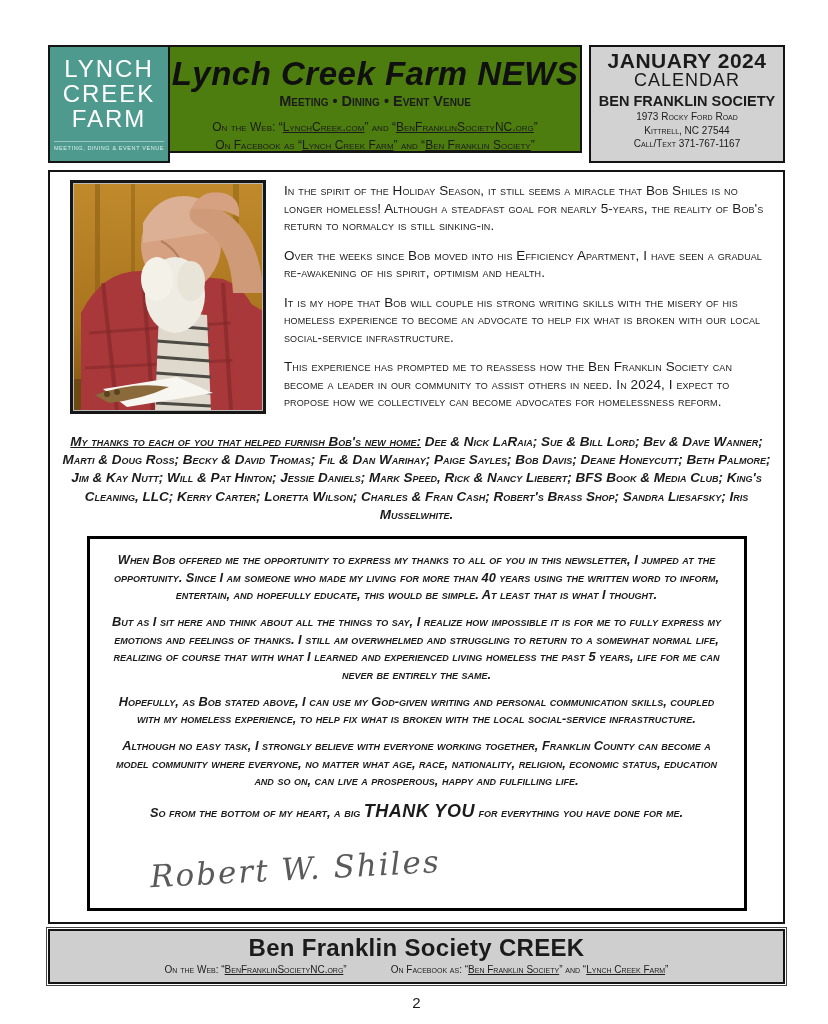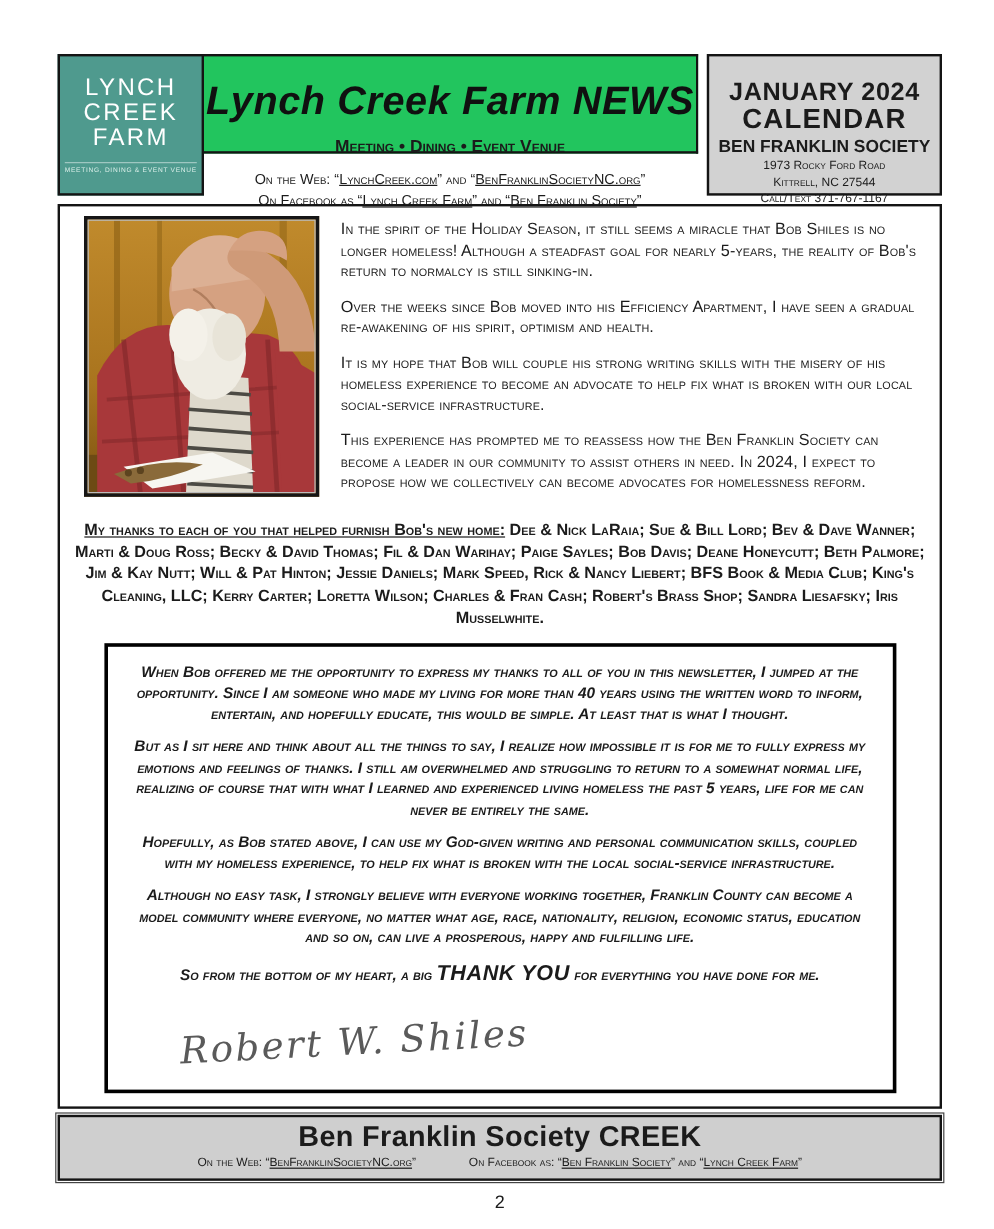--- a/index.html
+++ b/index.html
@@ -31,7 +31,7 @@
     text-align: center;
   }
   .logo-main {
-    font-size: 20px; line-height: 1.04; letter-spacing: 2px;
+    font-size: 24px; line-height: 1.04; letter-spacing: 2px;
     font-weight: 500;
   }
   .logo-tagline {

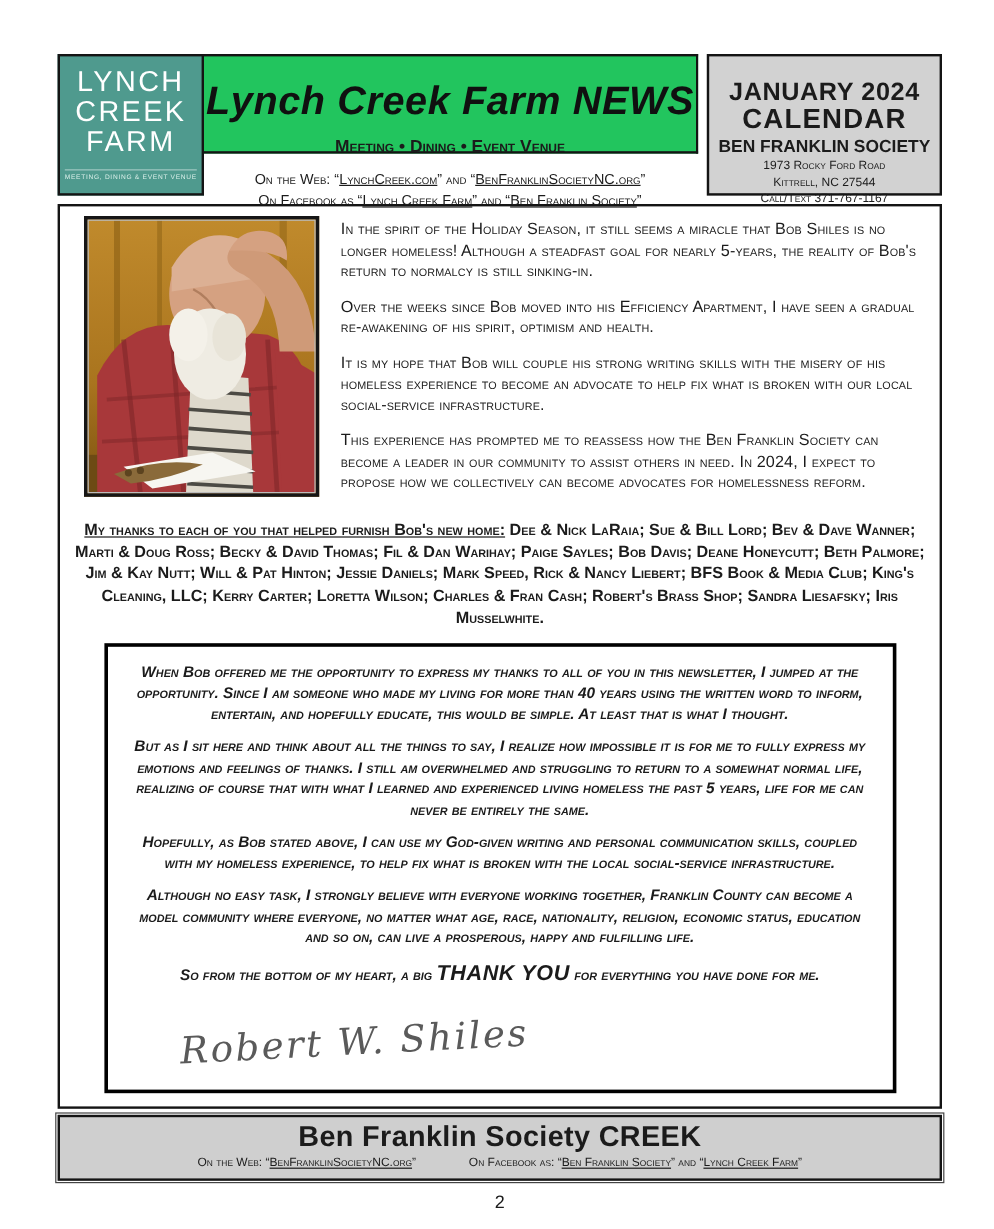--- a/index.html
+++ b/index.html
@@ -43,11 +43,11 @@
     white-space: nowrap;
   }
   .title-box {
-    flex: 1; height: 83px;
+    flex: 1; height: 108px;
     border: 2px solid #141414; border-left: none;
-    background: #22c55e;
-    text-align: center;
-    padding-top: 18px;
+    background: #4d7c0f;
+    text-align: center;
+    padding-top: 8px;
   }
   .nl-title {
     font-size: 33px; font-weight: bold; font-style: italic;

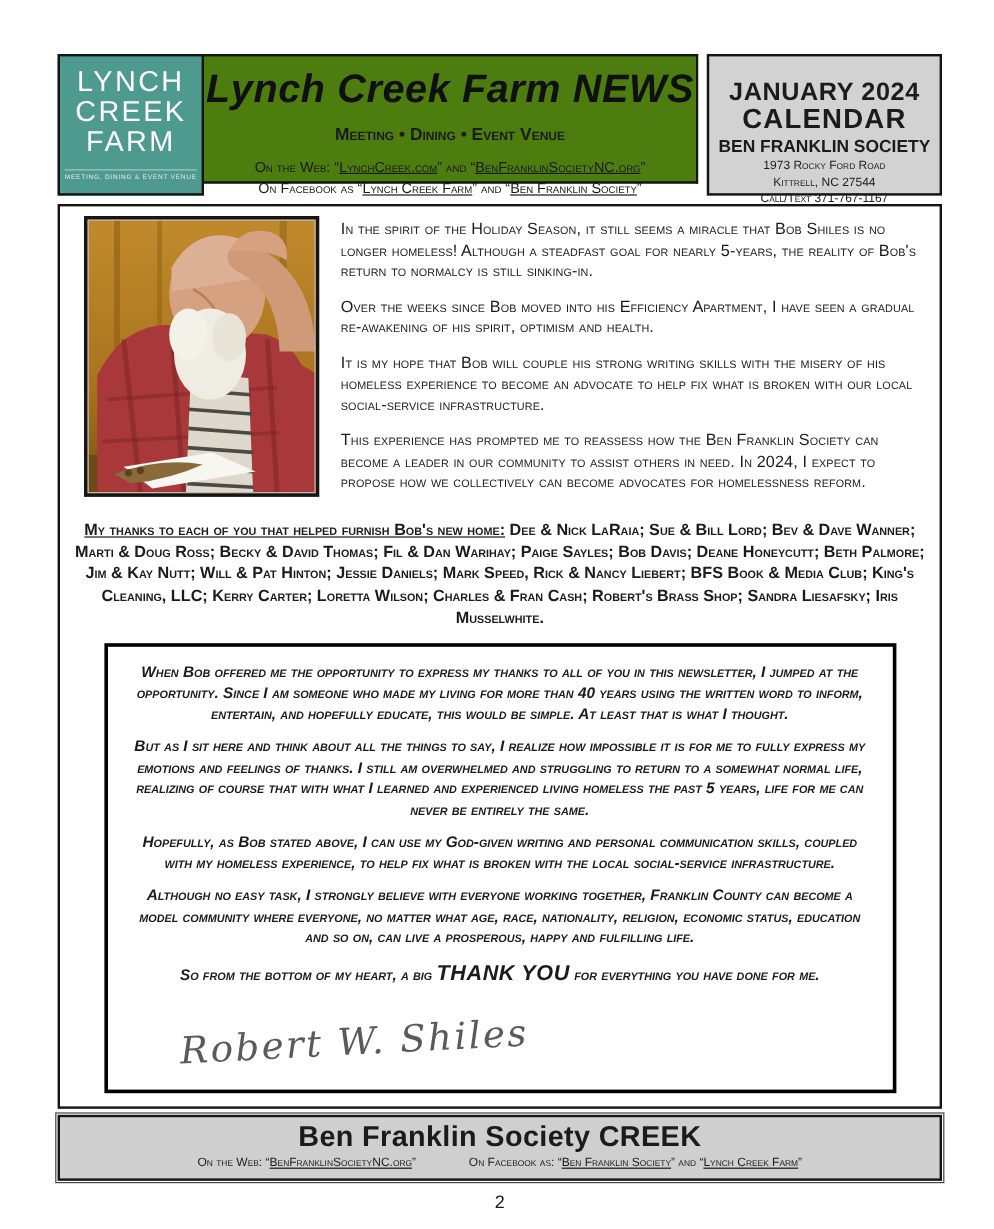--- a/index.html
+++ b/index.html
@@ -65,7 +65,7 @@
     border: 2px solid #141414;
     background: #d2d2d2;
     text-align: center;
-    padding-top: 18px;
+    padding-top: 2px;
   }
   .cal-line1 { font-size: 21px; font-weight: bold; letter-spacing: 0.5px; }
   .cal-line2 { font-size: 23px; font-weight: bold; letter-spacing: 1px; margin-top: -3px; }

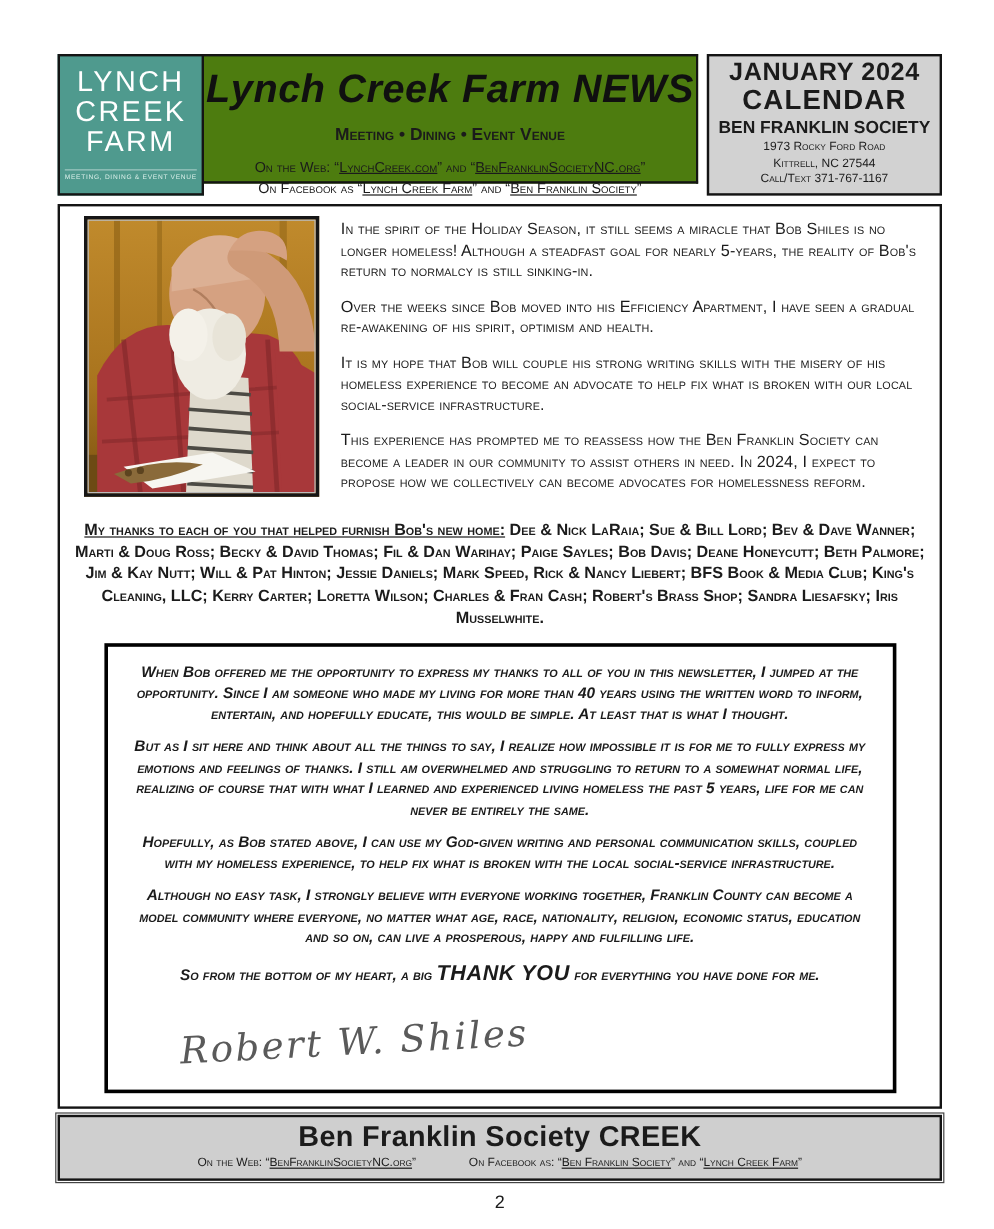--- a/index.html
+++ b/index.html
@@ -68,7 +68,7 @@
     padding-top: 2px;
   }
   .cal-line1 { font-size: 21px; font-weight: bold; letter-spacing: 0.5px; }
-  .cal-line2 { font-size: 23px; font-weight: bold; letter-spacing: 1px; margin-top: -3px; }
+  .cal-line2 { font-size: 18px; font-weight: normal; letter-spacing: 1px; margin-top: -3px; }
   .cal-org { font-size: 14.5px; font-weight: bold; margin-top: 2px; }
   .cal-small { font-size: 10px; line-height: 1.35; margin-top: 1px; }
 

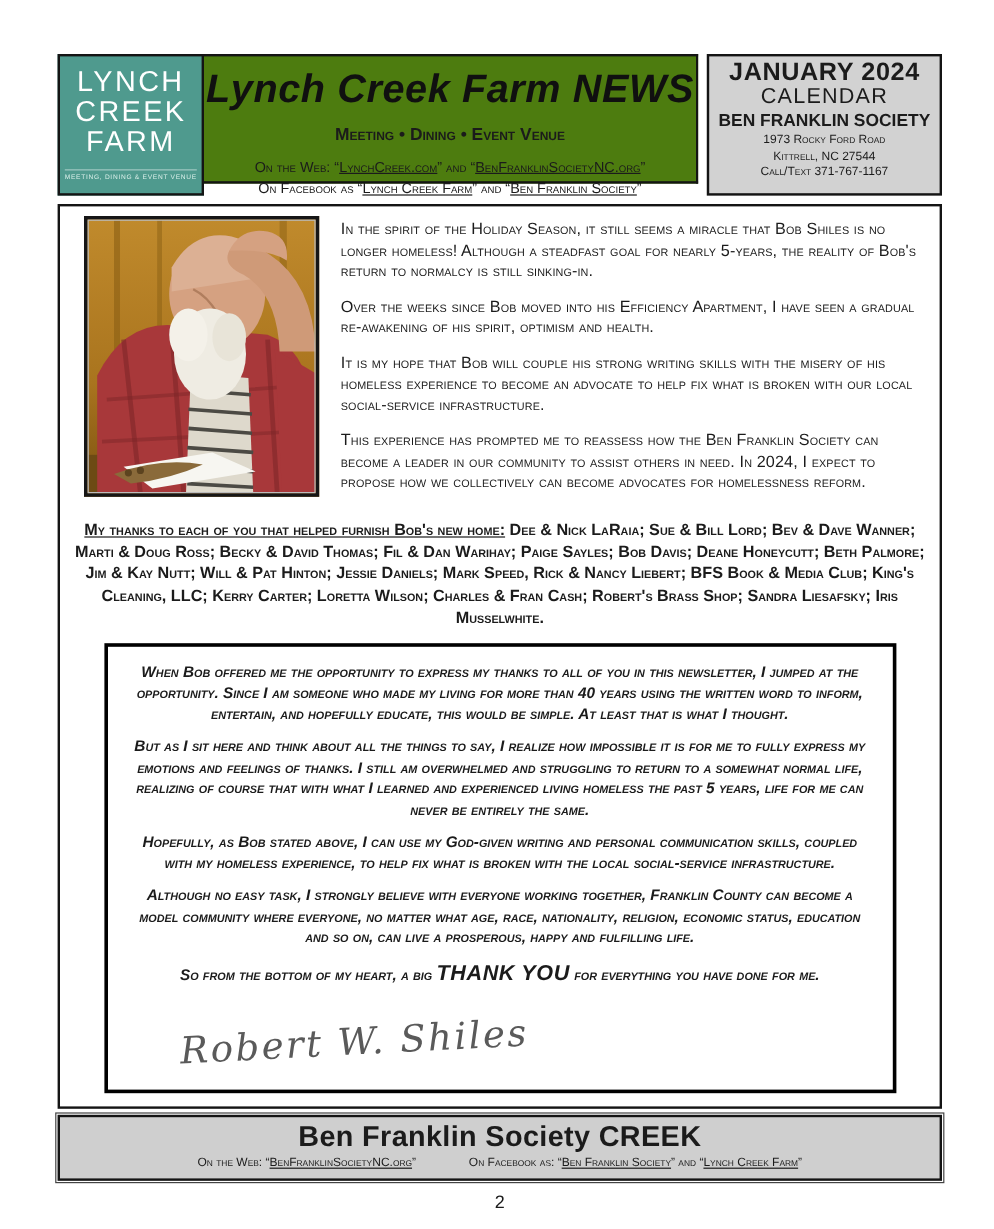--- a/index.html
+++ b/index.html
@@ -54,7 +54,7 @@
     letter-spacing: 0.5px; color: #101010;
   }
   .nl-sub1 { font-size: 15.5px; font-weight: bold; letter-spacing: 0.4px; margin-top: 1px; }
-  .nl-sub2 { font-size: 14.5px; font-weight: bold; margin-top: 12px; }
+  .nl-sub2 { font-size: 14.5px; font-weight: bold; margin-top: 0px; }
   .nl-links { margin-top: 9px; font-size: 12px; line-height: 1.5; }
   .nl-links a, .link {
     color: #1b1b1b; text-decoration: underline; cursor: pointer;

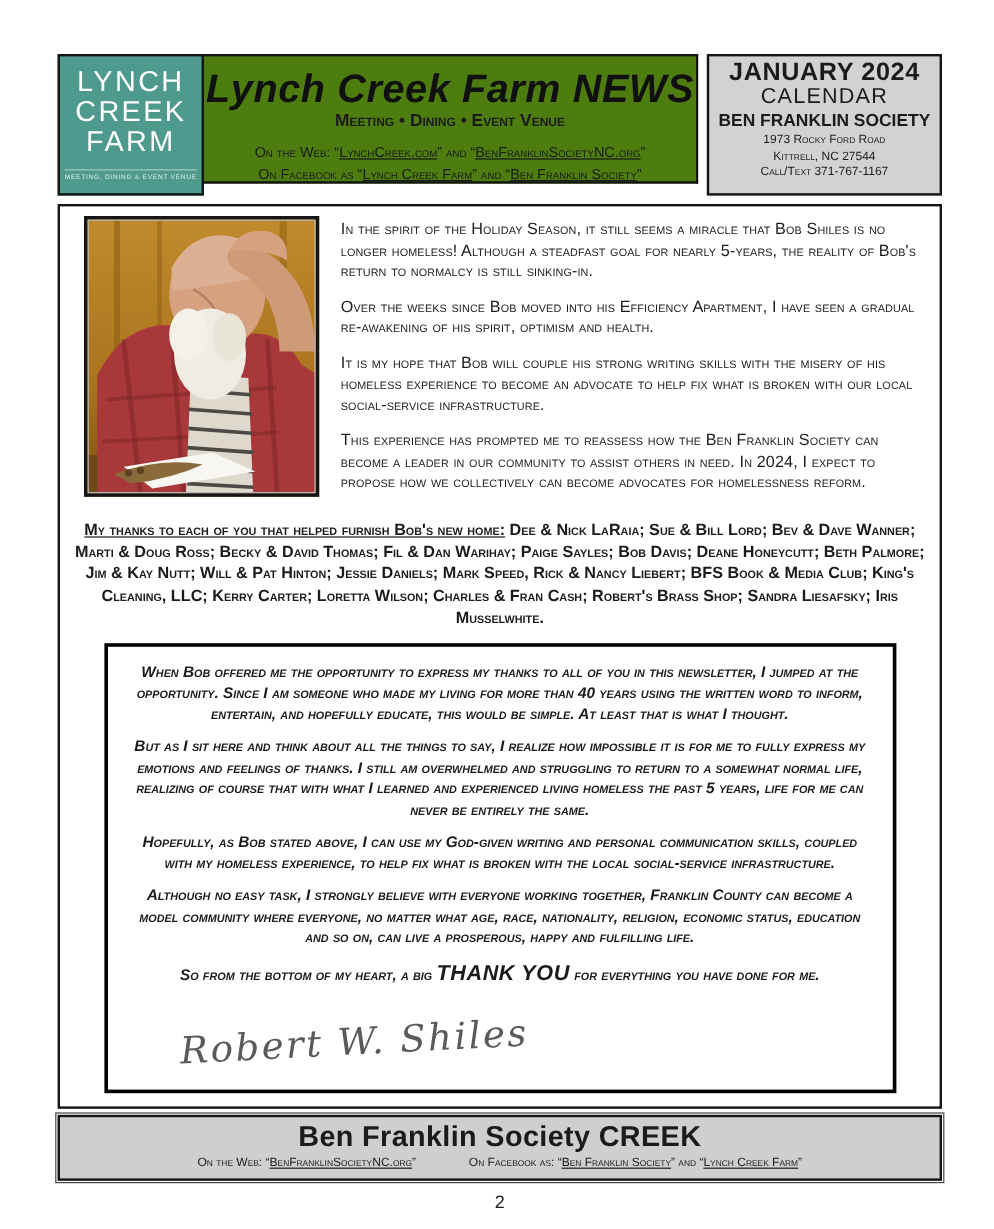--- a/index.html
+++ b/index.html
@@ -107,6 +107,7 @@
     font-weight: bold;
     font-size: 13.5px;
     line-height: 1.35;
+    font-style: italic;
   }
   .thanks-heading { text-decoration: underline; }
 

